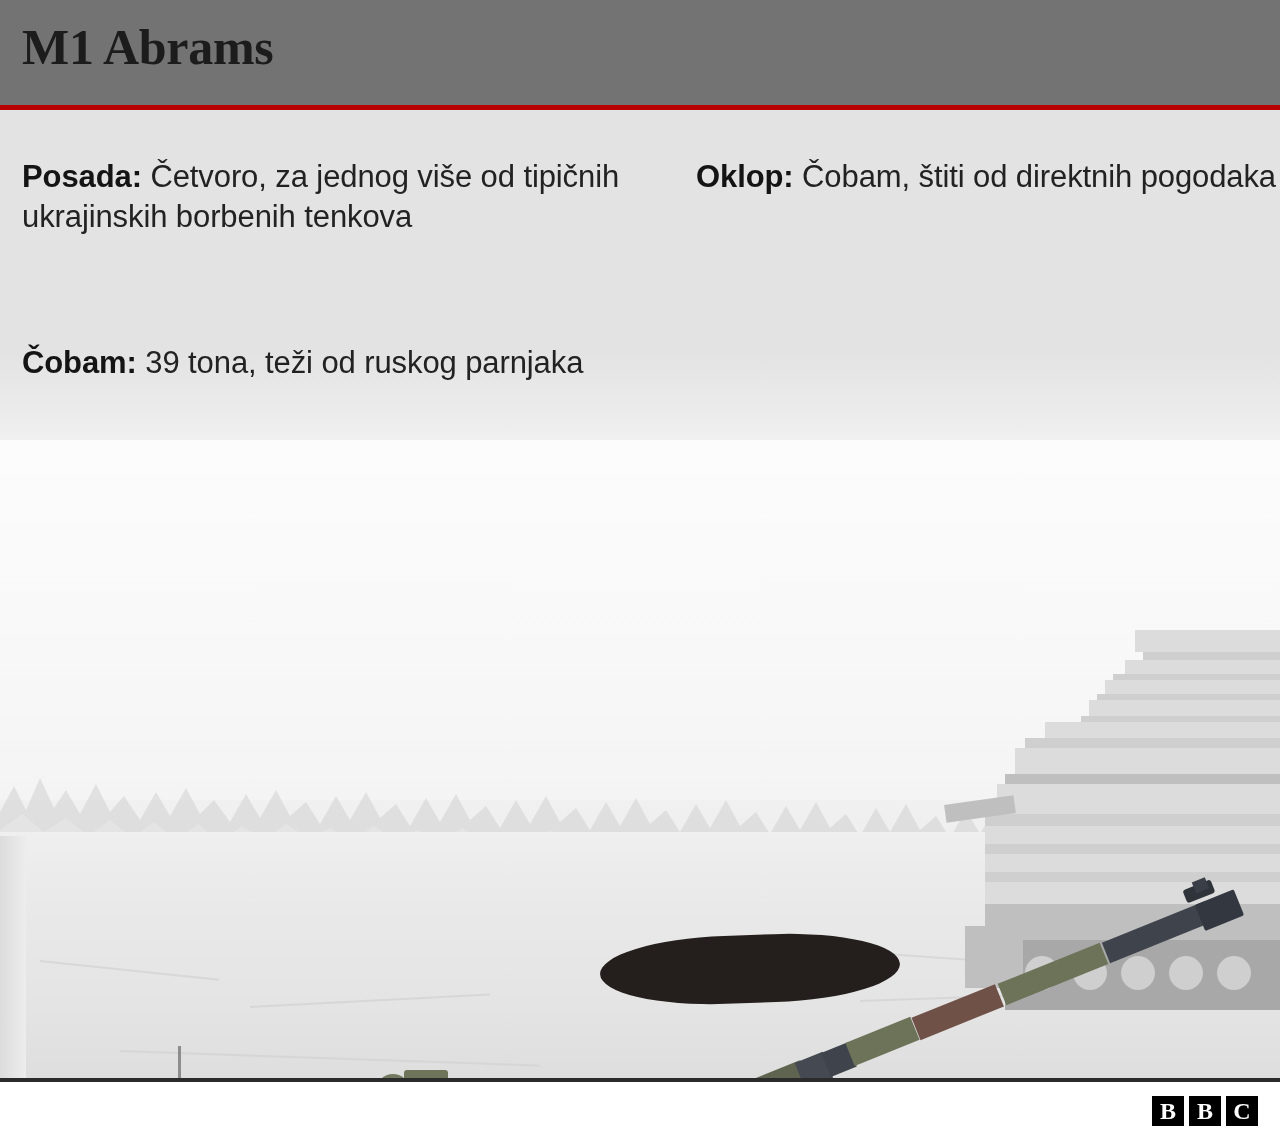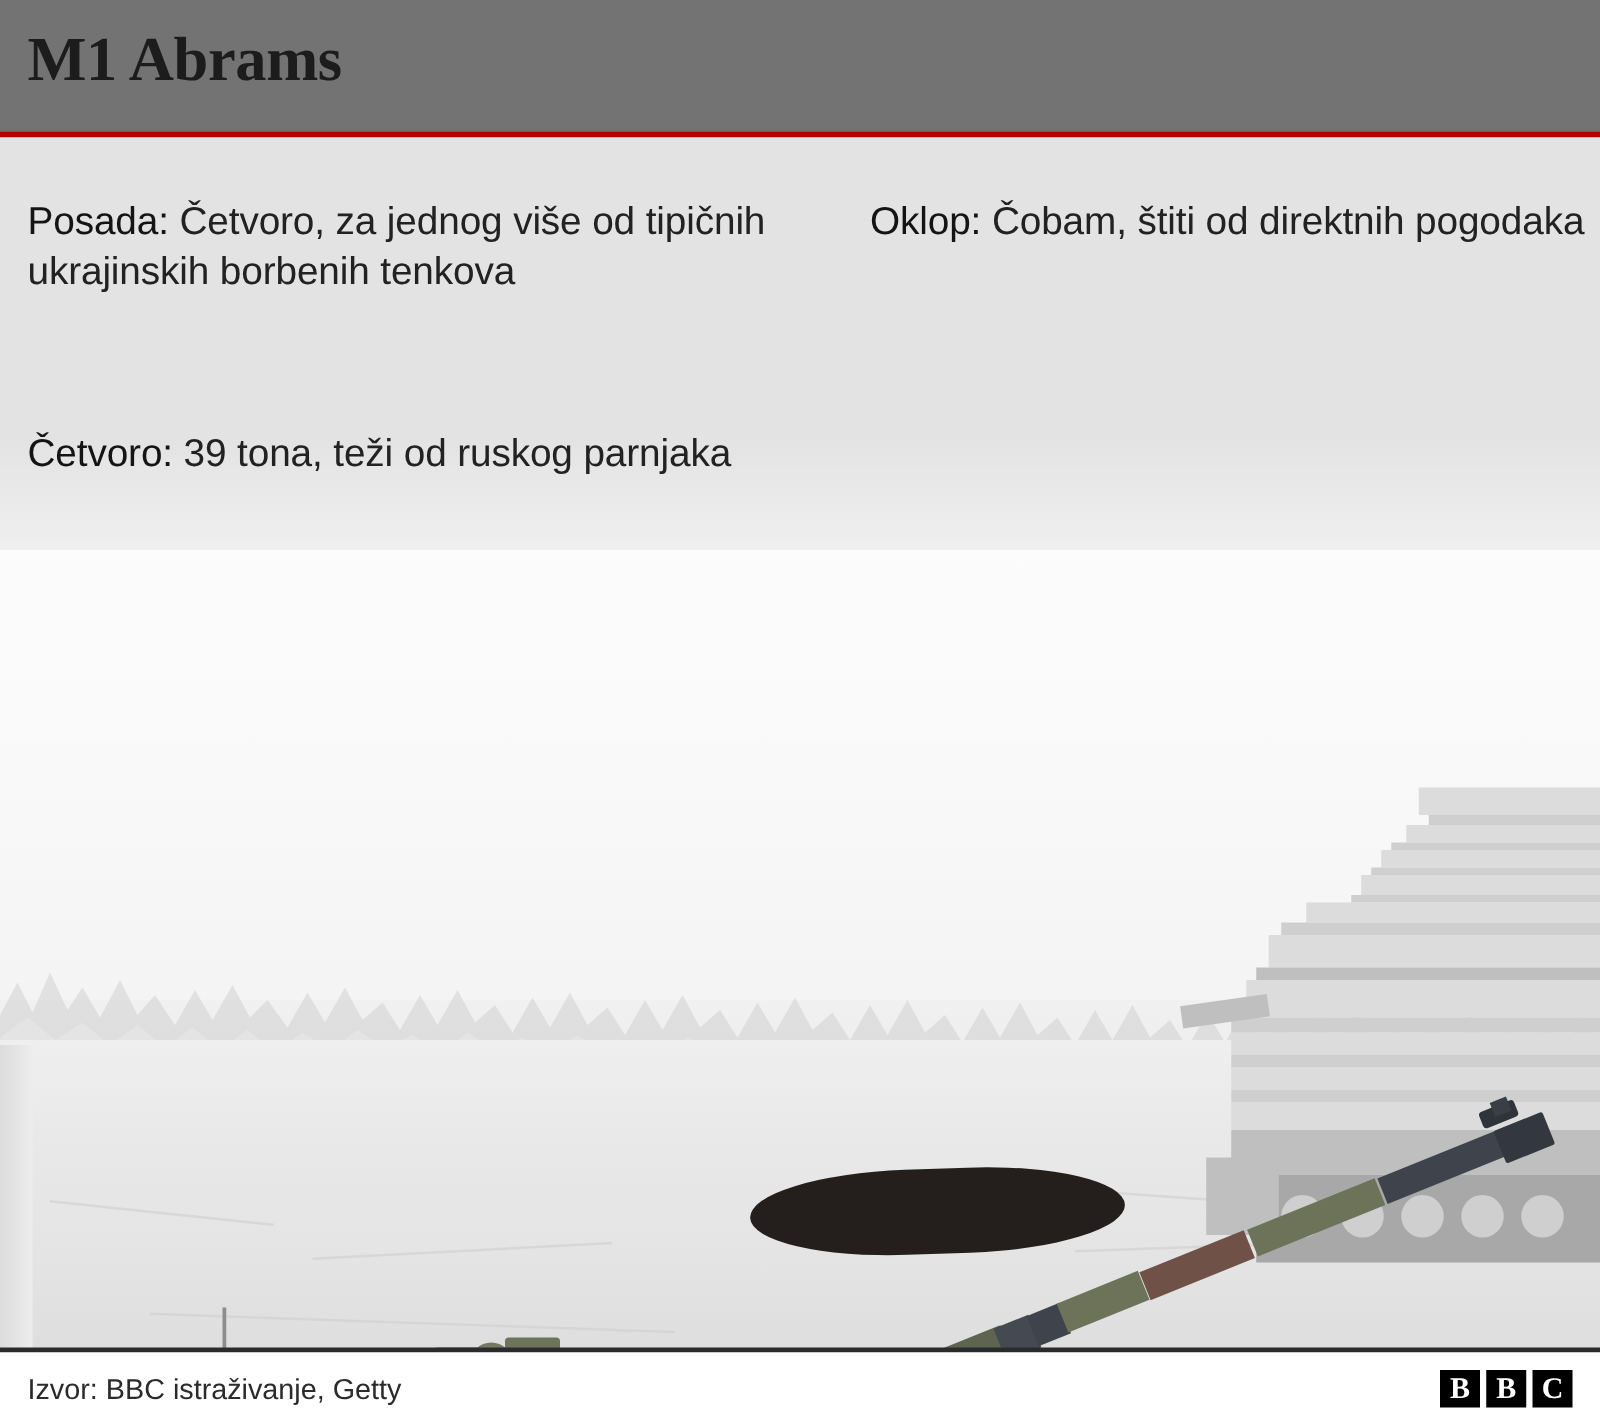--- a/index.html
+++ b/index.html
@@ -63,7 +63,7 @@
     letter-spacing: -0.1px;
   }
   .fact b {
-    font-weight: 400;
+    font-weight: 700;
     color: #141414;
   }
   .fact-0 { left: 22px;  top: 47px;  width: 600px; }

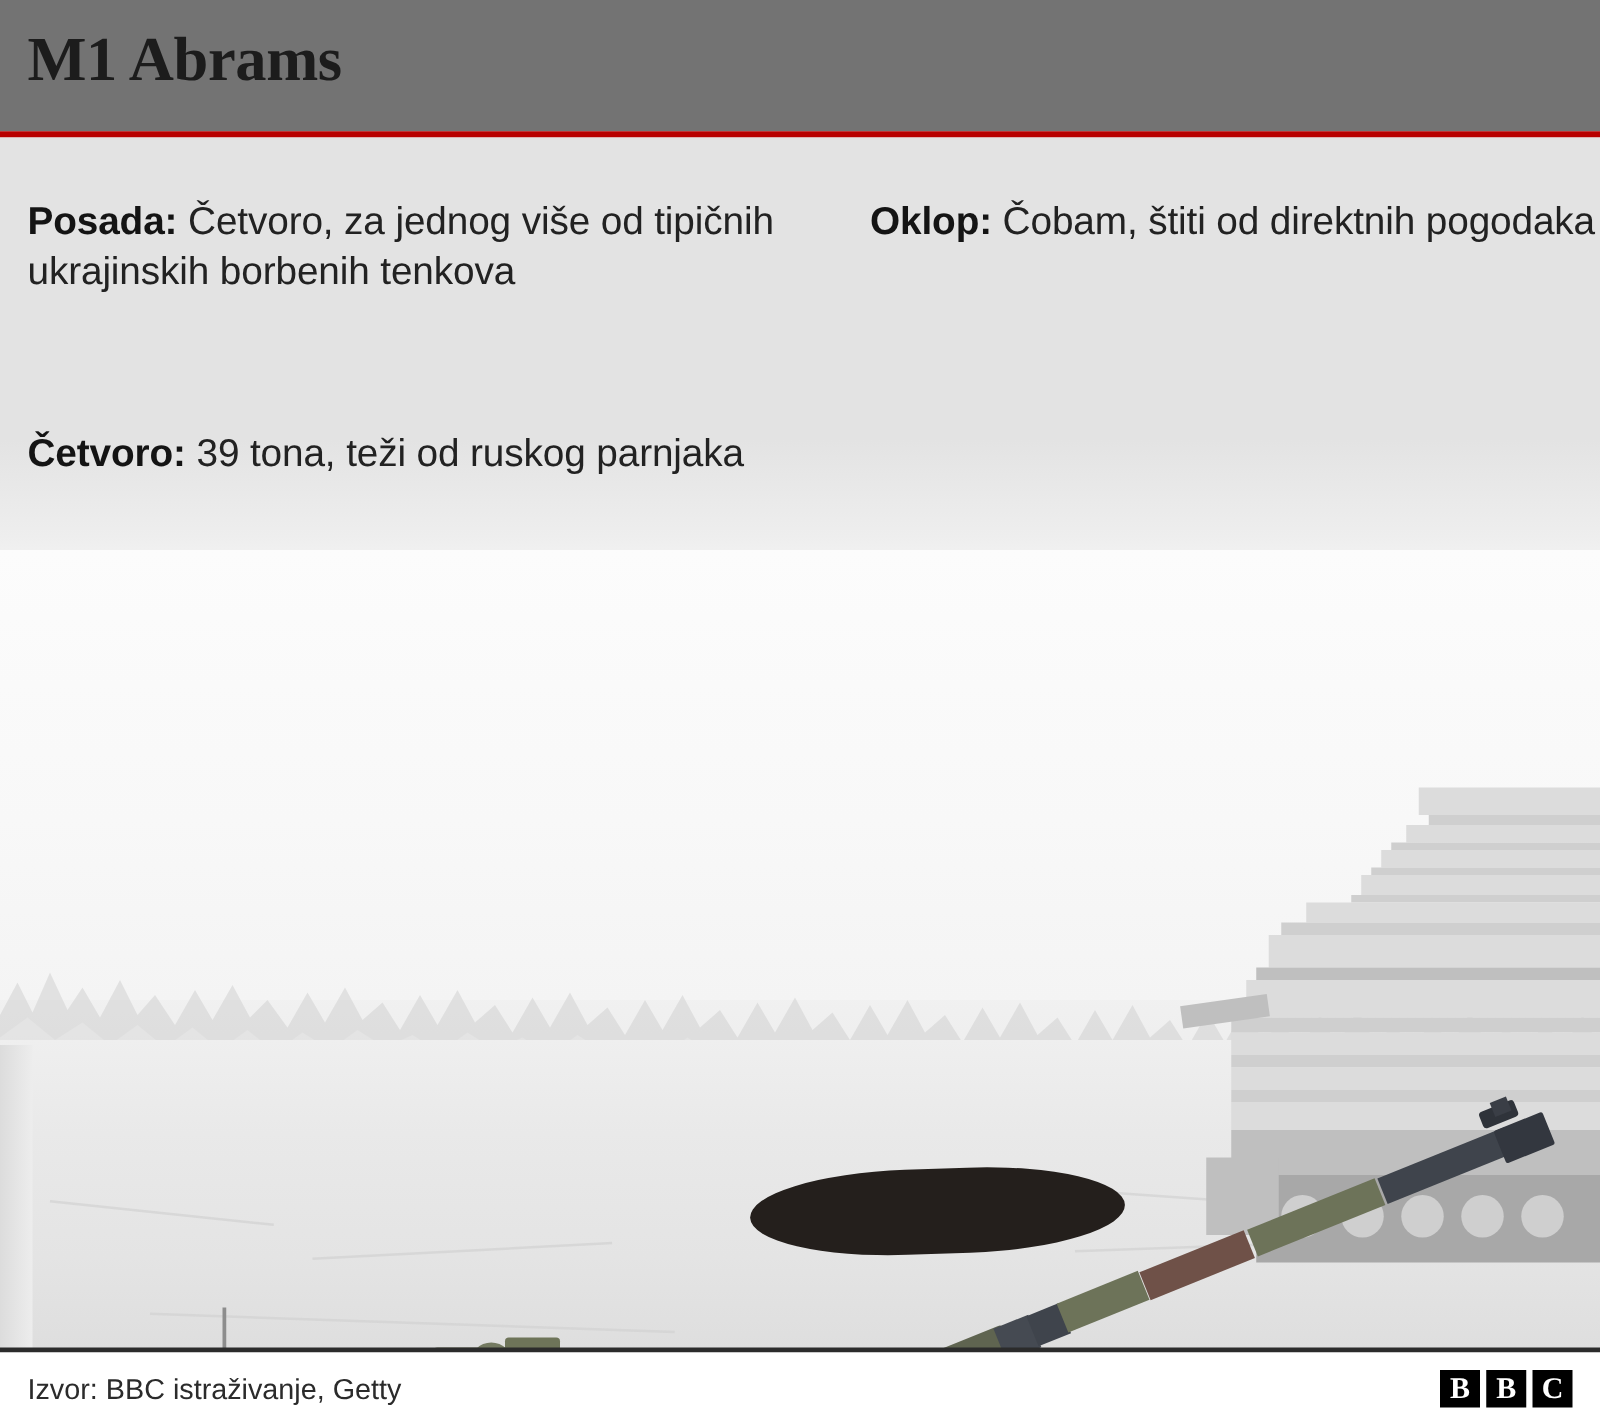--- a/index.html
+++ b/index.html
@@ -180,7 +180,7 @@
       <b>Oklop:</b><span> Čobam, štiti od direktnih pogodaka</span>
     </div>
     <div class="fact fact-2">
-      <b>Četvoro:</b><span> 39 tona, teži od ruskog parnjaka</span>
+      <b>Čobam:</b><span> 39 tona, teži od ruskog parnjaka</span>
     </div>
   </div>
 

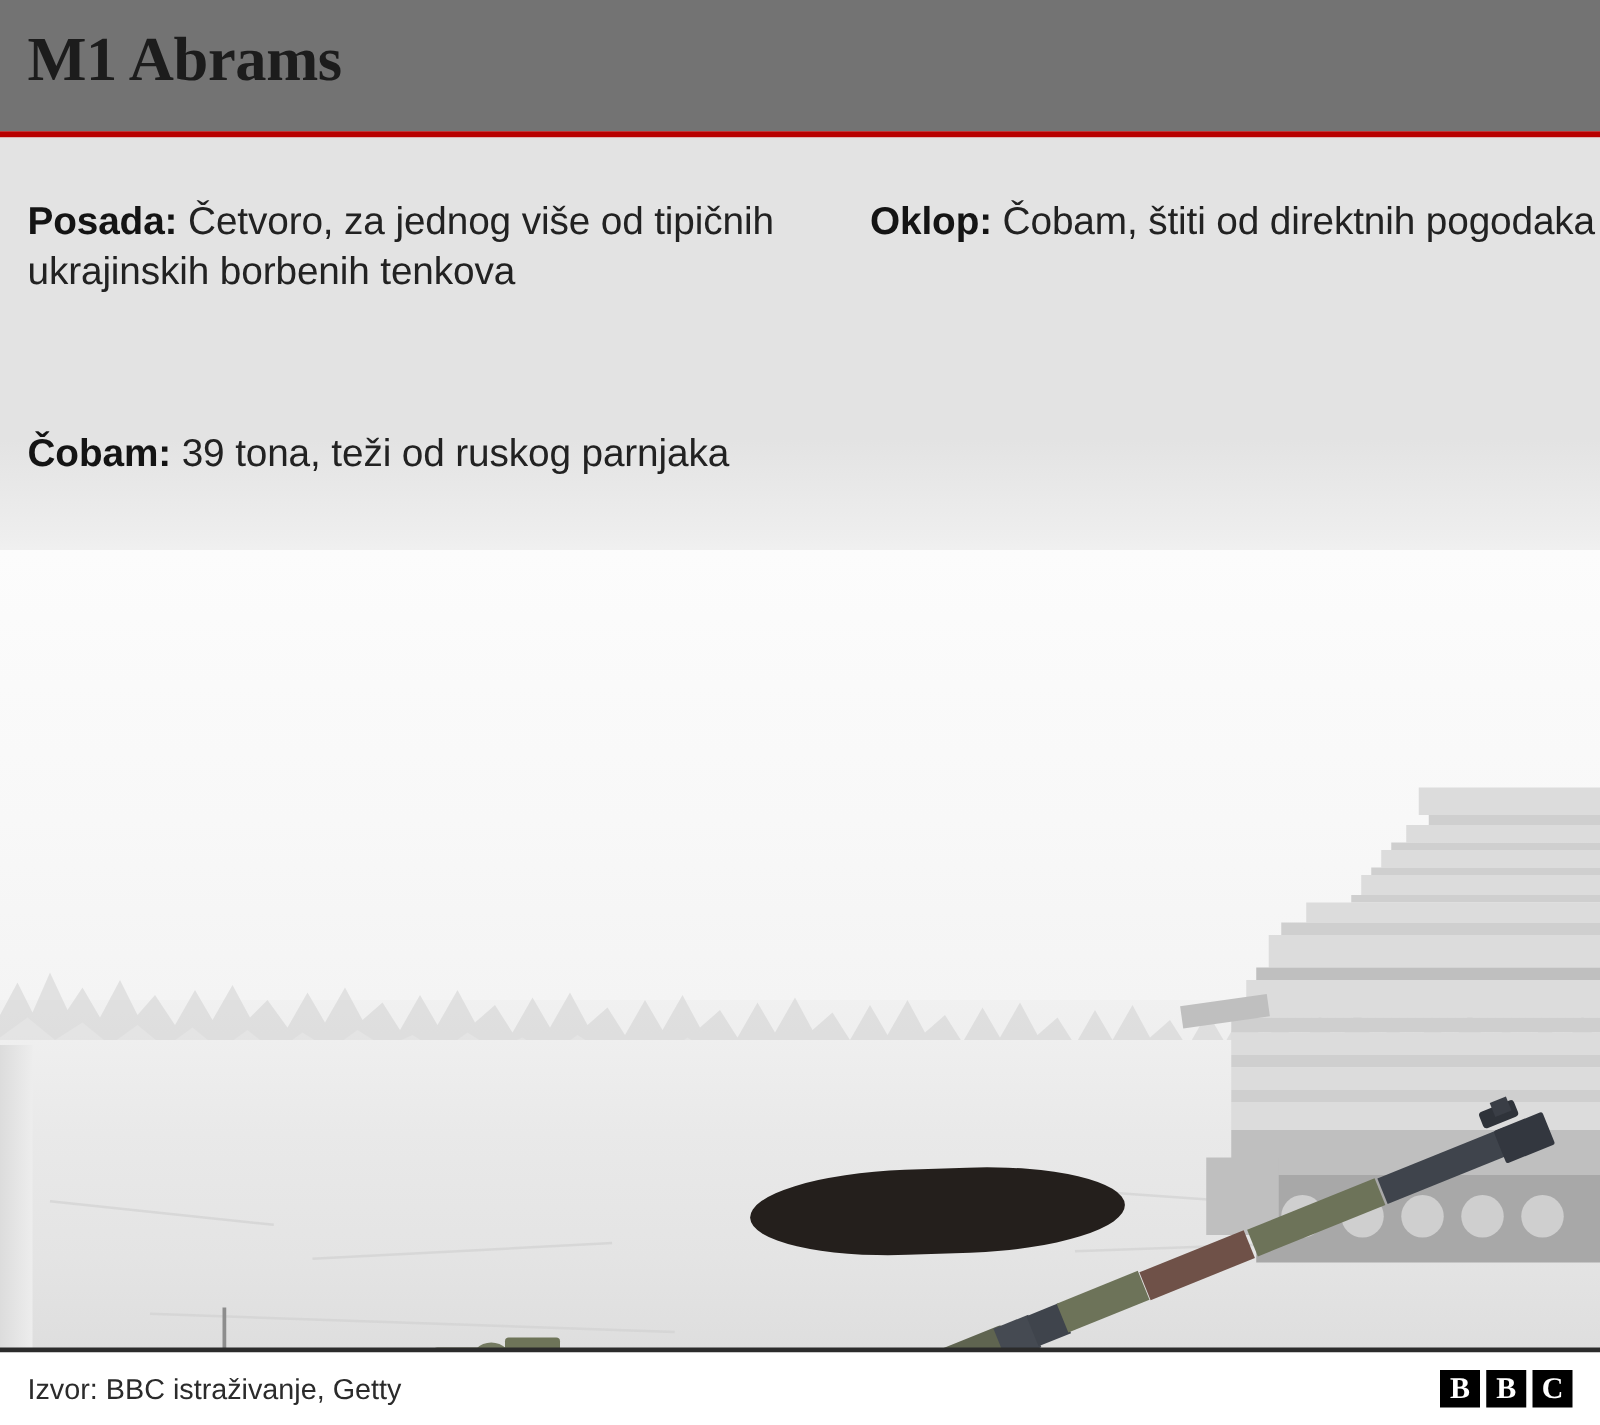--- a/index.html
+++ b/index.html
@@ -282,7 +282,6 @@
 
   <div class="footer-rule"></div>
   <div class="footer">
-    <div class="footer-source">Izvor: BBC istraživanje, Getty</div>
     <div class="bbc-logo">
       <div class="bbc-block">B</div>
       <div class="bbc-block">B</div>

